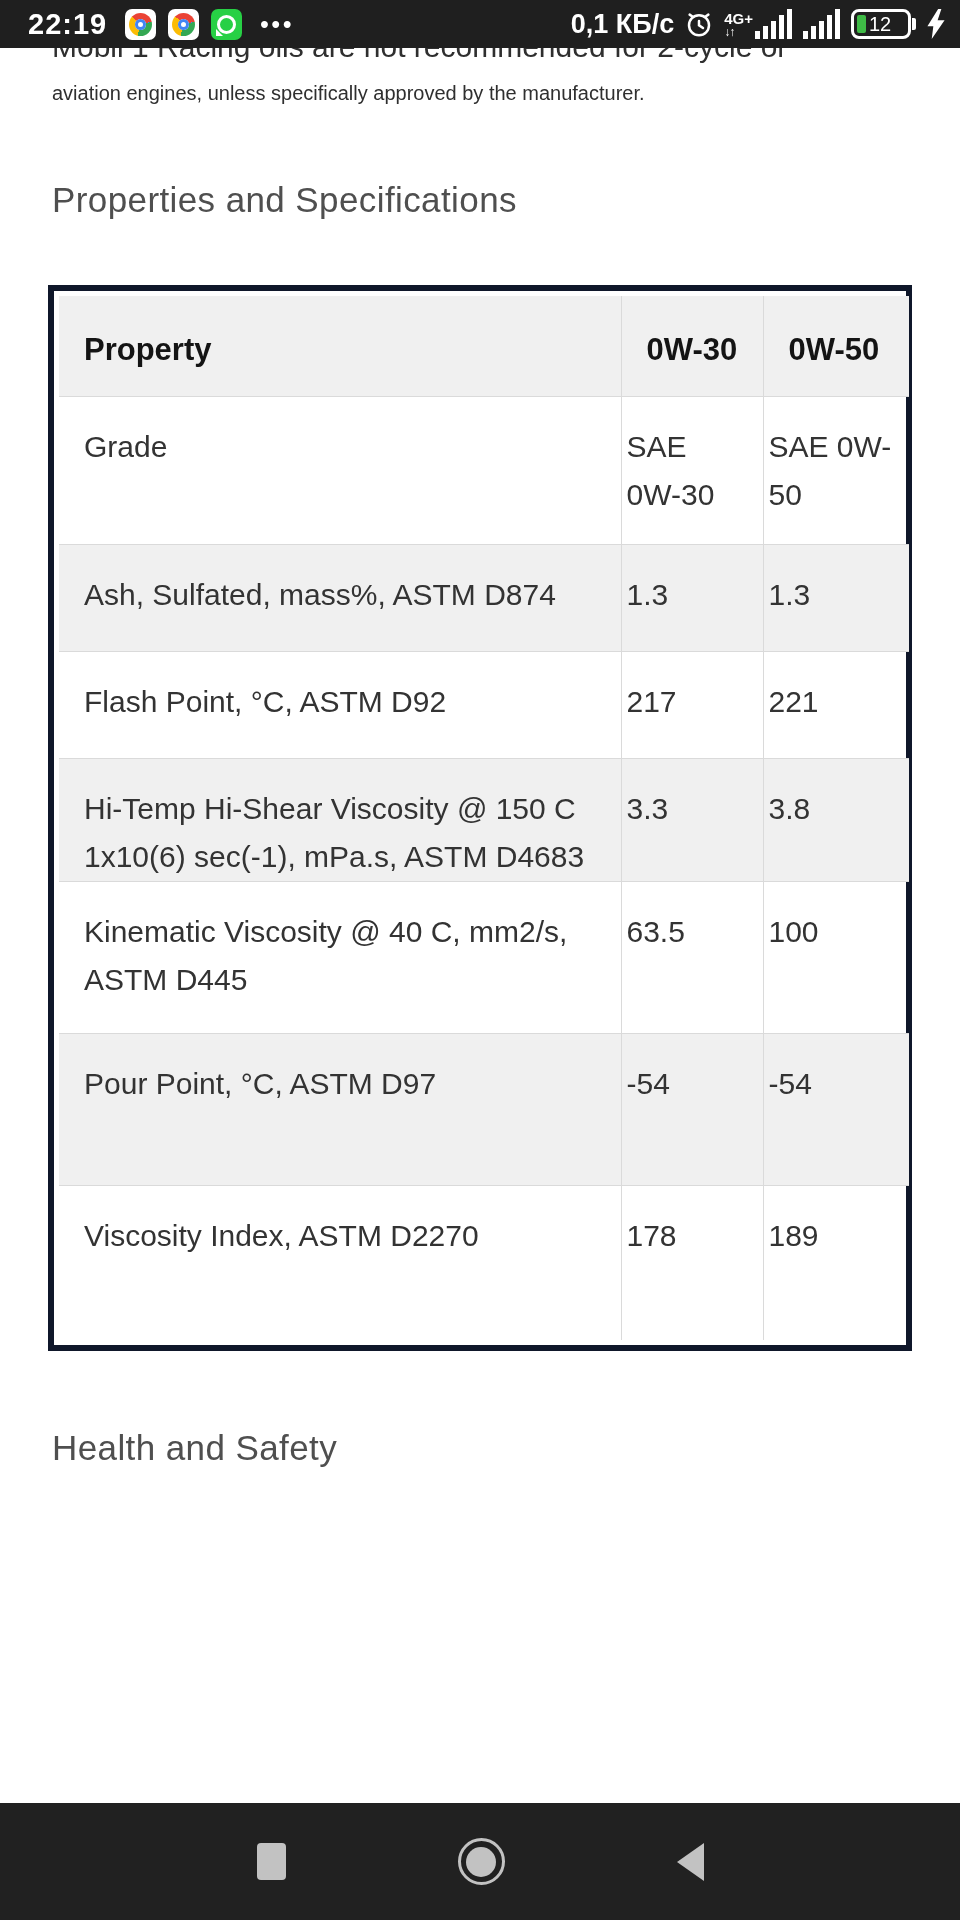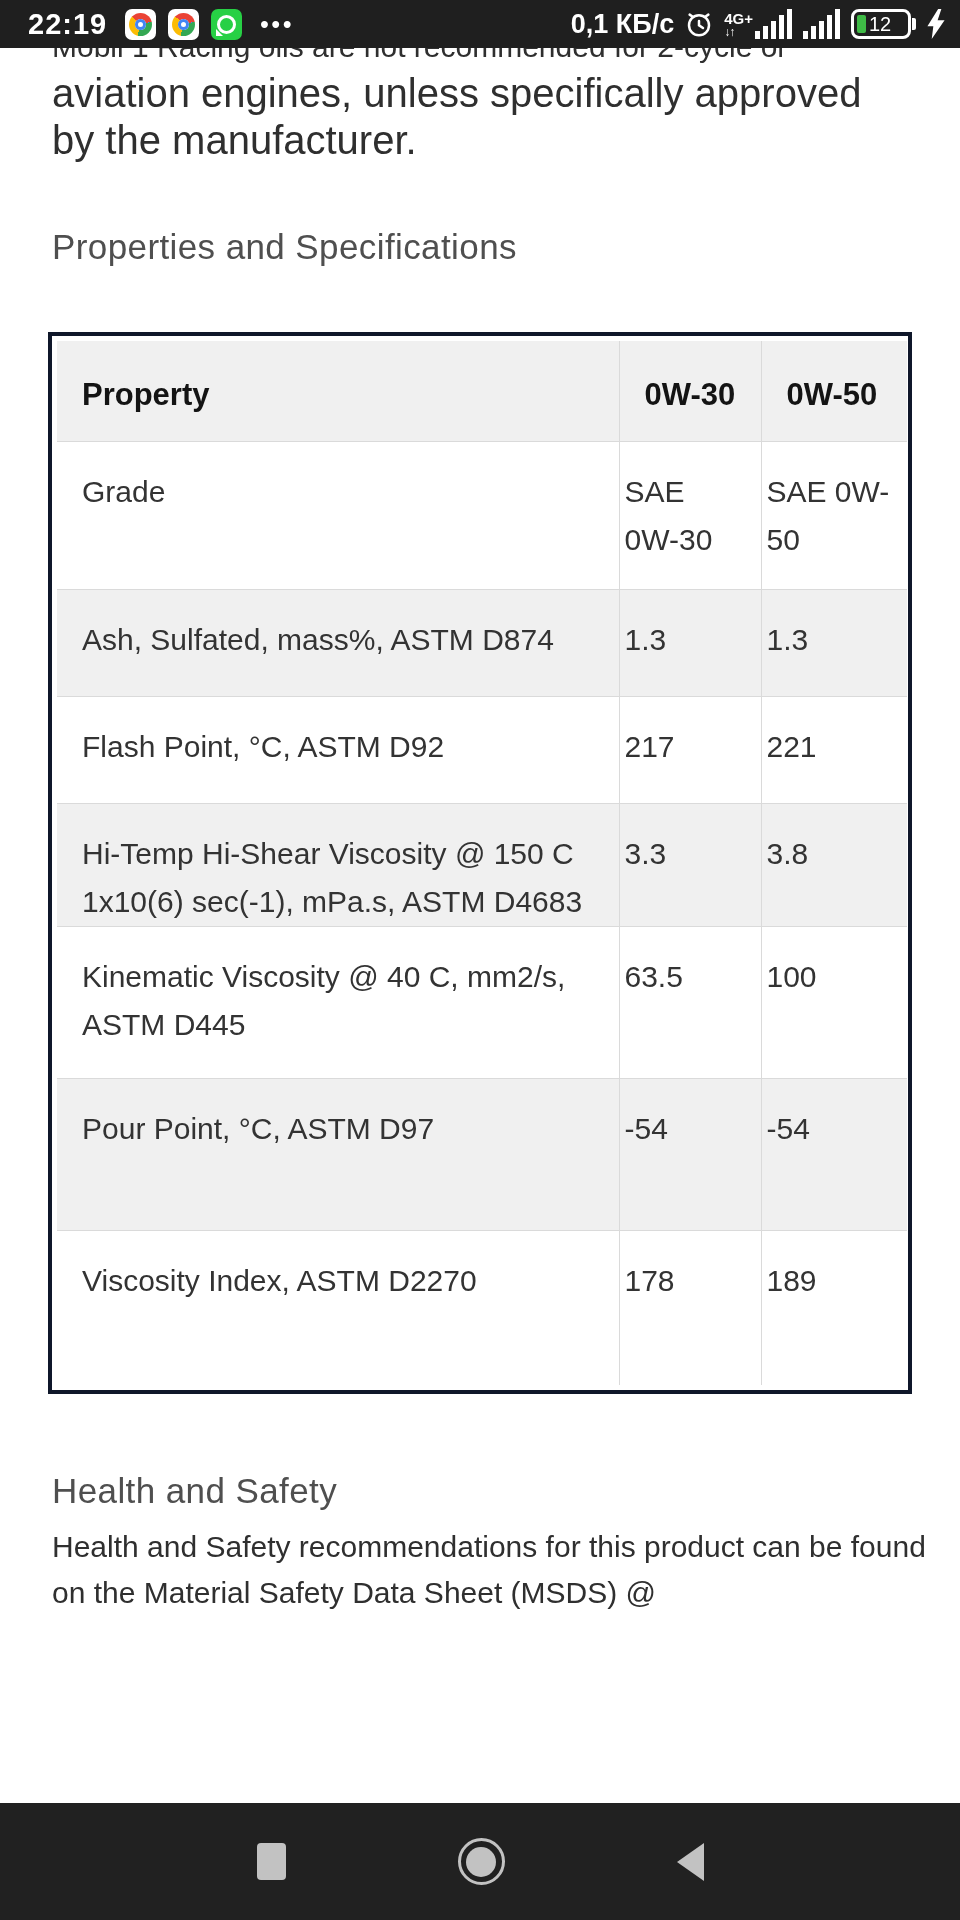--- a/index.html
+++ b/index.html
@@ -48,7 +48,7 @@
   .content{ padding:0 52px; }
   .clip-line{ height:22px; overflow:hidden; }
   .clip-line span{ display:block; margin-top:-24px; font-size:30px; line-height:46px; white-space:nowrap; color:#2f2f2f; }
-  .intro{ font-size:40px; line-height:47px; width:830px; color:#2f2f2f; }
+  .intro{ font-size:20px; line-height:47px; width:830px; color:#2f2f2f; }
   h2.section{ margin-top:60px; font-size:35px; line-height:46px; font-weight:300; color:#4f4f4f; letter-spacing:.4px; }
   
   .table-wrap{ margin:62px 0 0 -4px; width:864px; border:4px solid #0f172a; padding:5px; background:#fff; }

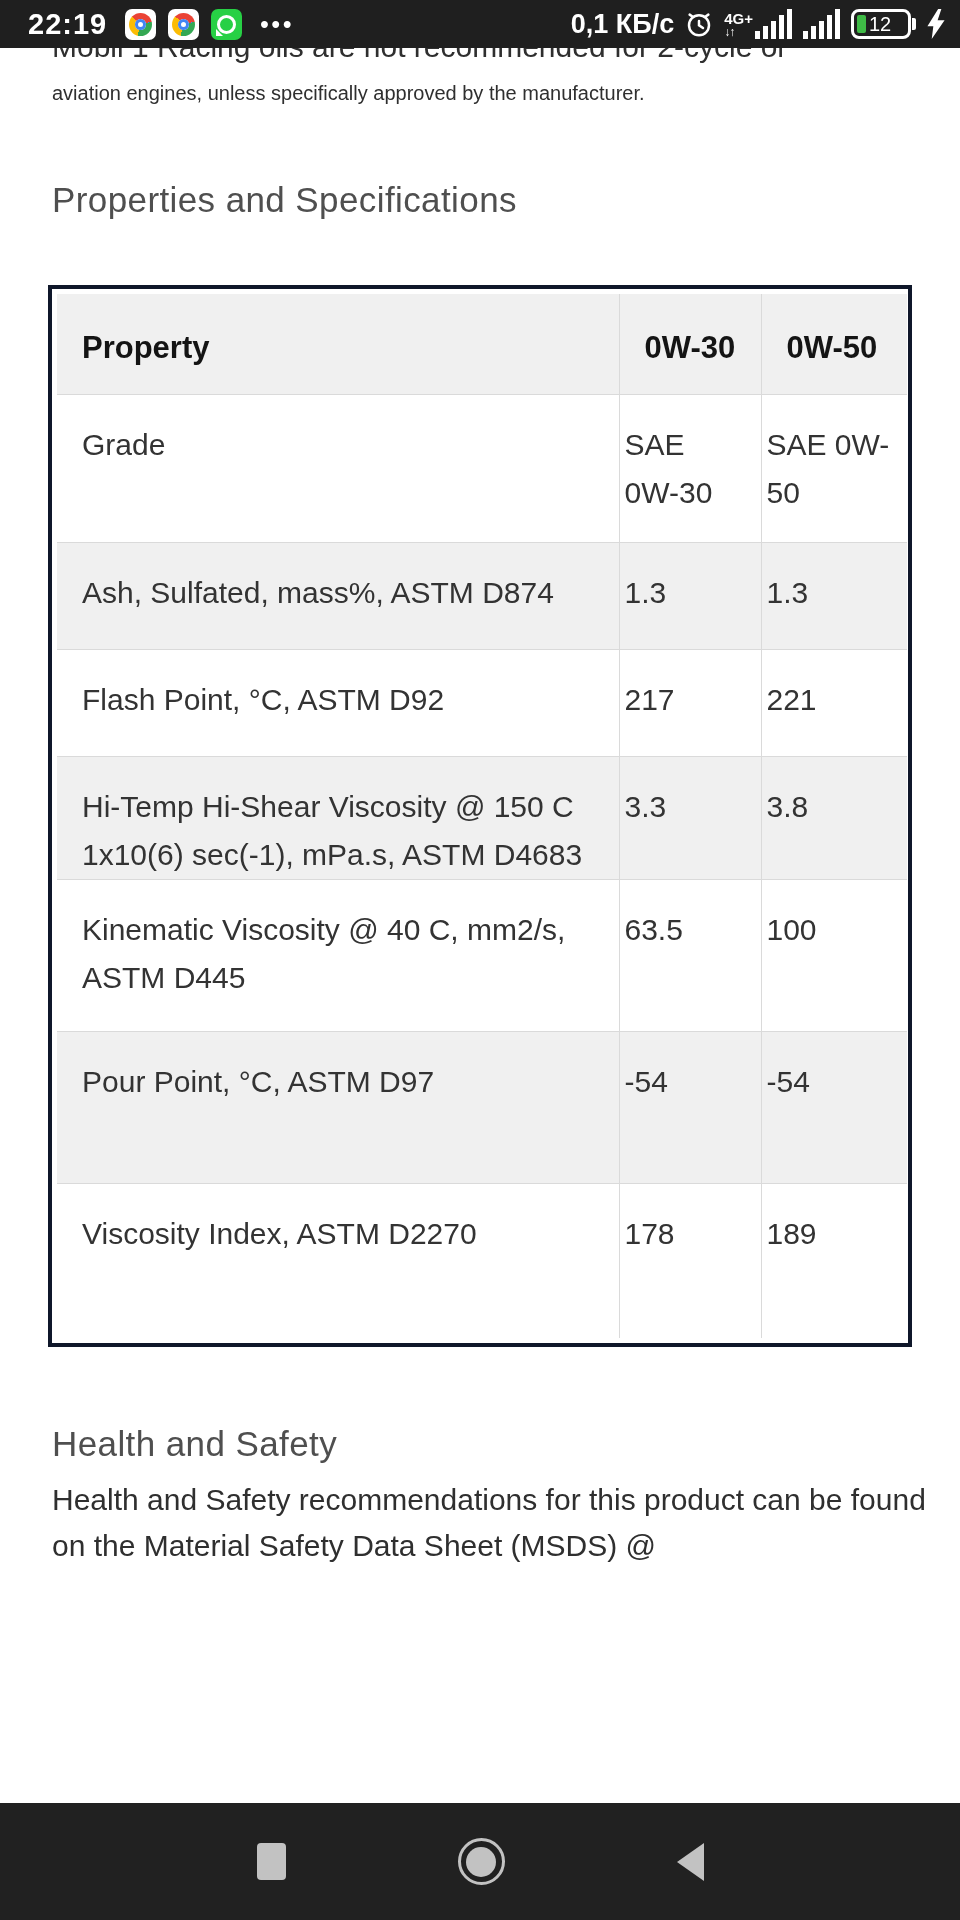--- a/index.html
+++ b/index.html
@@ -51,7 +51,7 @@
   .intro{ font-size:20px; line-height:47px; width:830px; color:#2f2f2f; }
   h2.section{ margin-top:60px; font-size:35px; line-height:46px; font-weight:300; color:#4f4f4f; letter-spacing:.4px; }
   
-  .table-wrap{ margin:62px 0 0 -4px; width:864px; border:4px solid #0f172a; padding:5px; background:#fff; }
+  .table-wrap{ margin:62px 0 0 -4px; width:864px; border:6px solid #0f172a; padding:5px; background:#fff; }
   table{ border-collapse:collapse; table-layout:fixed; width:850px; }
   col.c-prop{ width:562px; } col.c-v30{ width:142px; } col.c-v50{ width:146px; }
   th,td{ text-align:left; vertical-align:top; font-size:30px; line-height:48px; }

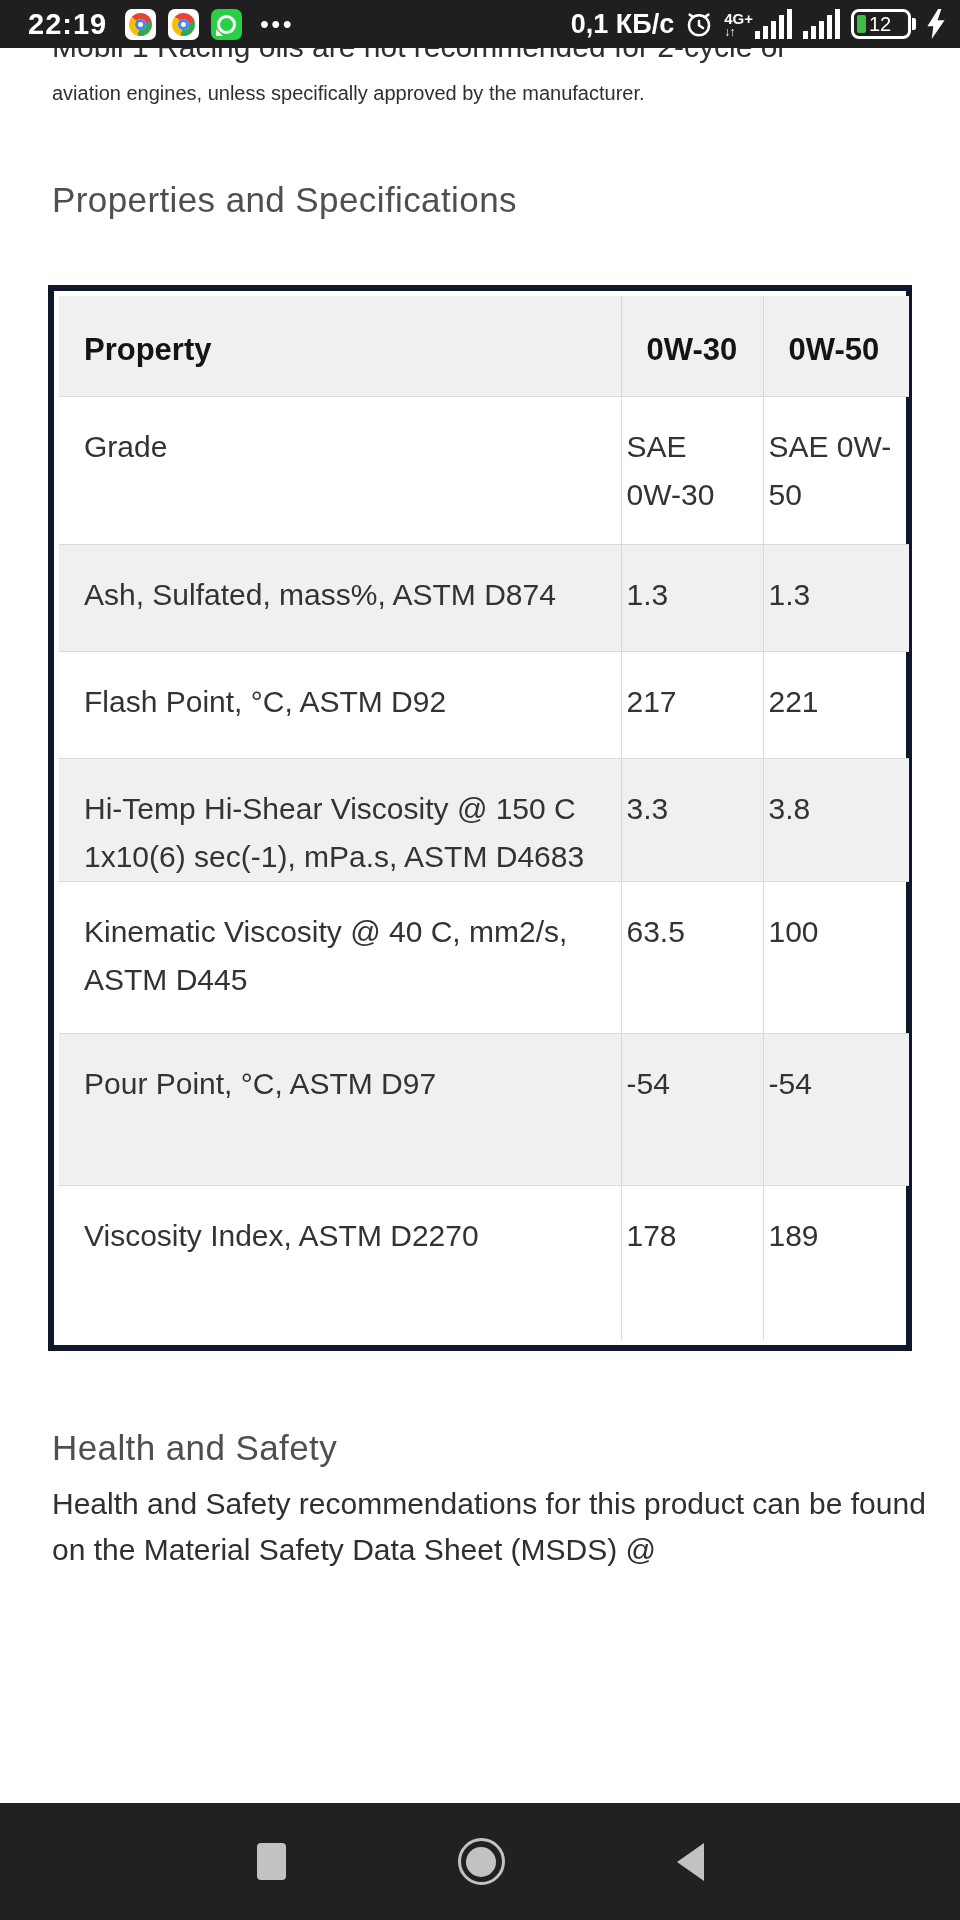--- a/index.html
+++ b/index.html
@@ -217,7 +217,6 @@
 
   <h2 class="section health">Health and Safety</h2>
 
-  <p class="health-text">Health and Safety recommendations for this product can be found on the Material Safety Data Sheet (MSDS) @</p>
 
 </div>
 

